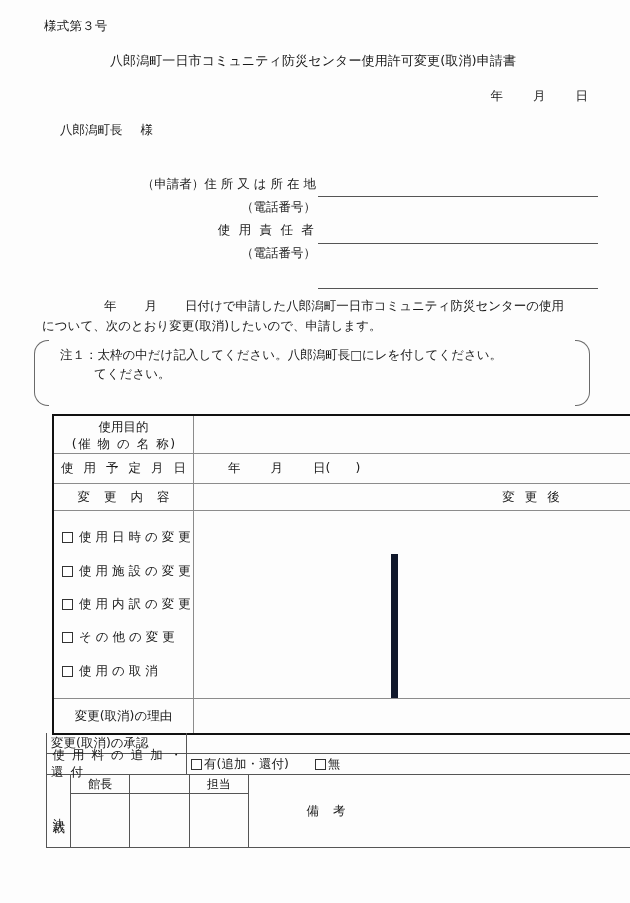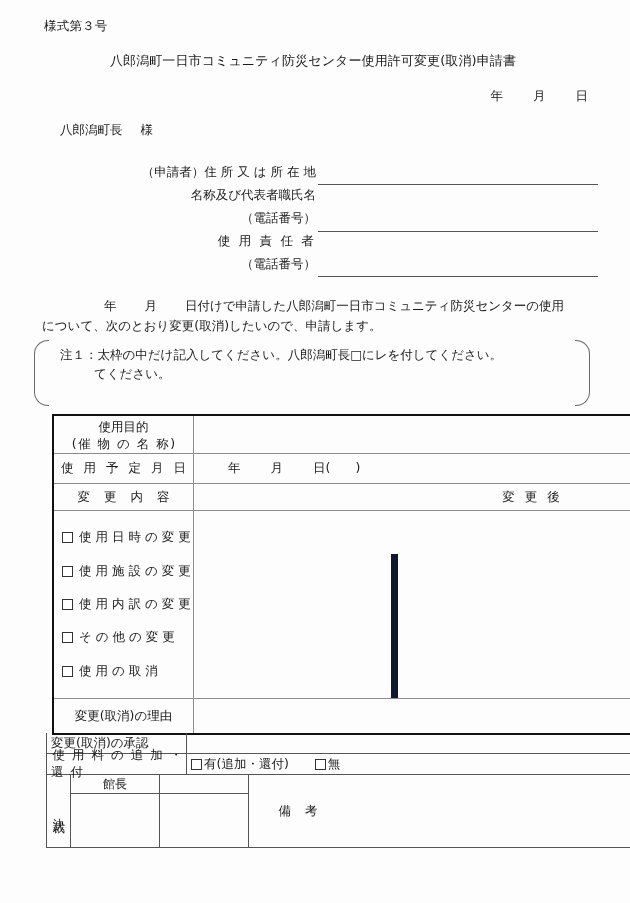--- a/index.html
+++ b/index.html
@@ -65,7 +65,7 @@
   .applicant {
     position: absolute;
     left: 110px;
-    top: 164px;
+    top: 176px;
     width: 490px;
   }
   .app-row {

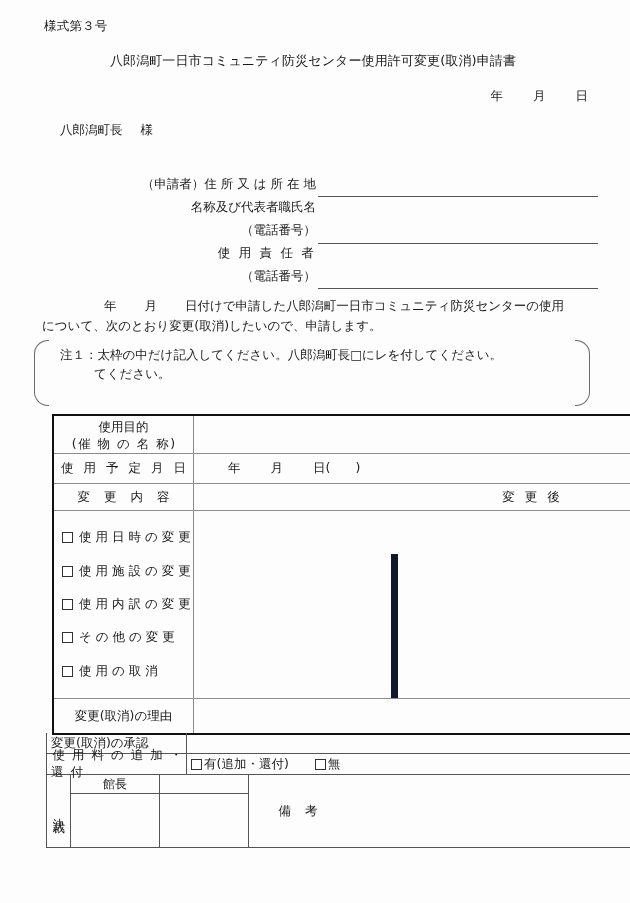--- a/index.html
+++ b/index.html
@@ -348,9 +348,6 @@
       <div class="app-label">（申請者）住 所 又 は 所 在 地</div>
     </div>
     <div class="app-row">
-      <div class="app-label">名称及び代表者職氏名</div>
-    </div>
-    <div class="app-row">
       <div class="app-label">（電話番号）</div>
     </div>
     <div class="app-row">

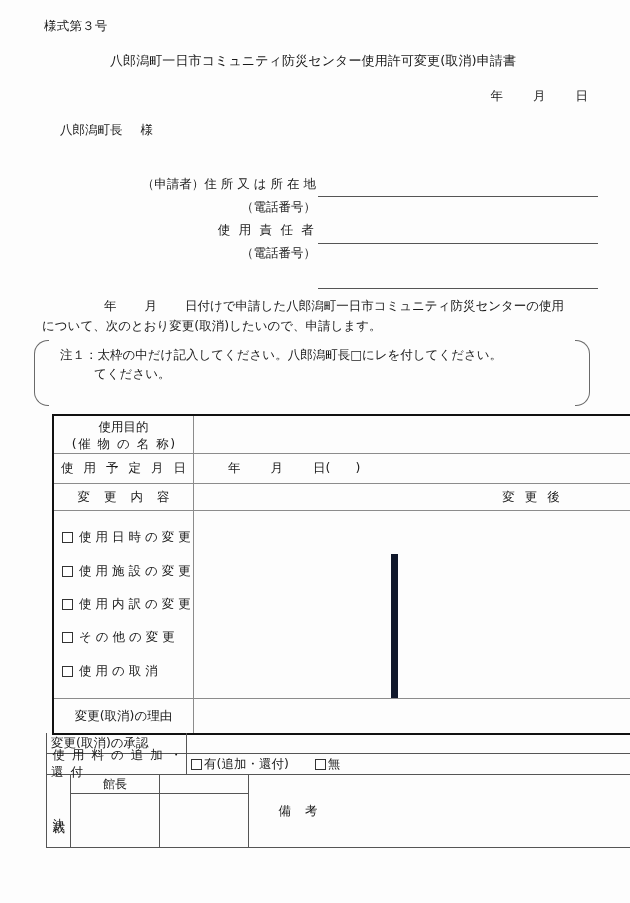--- a/index.html
+++ b/index.html
@@ -467,6 +467,10 @@
           <div class="dec-col-head"></div>
           <div class="dec-col-body"></div>
         </div>
+        <div class="dec-col">
+          <div class="dec-col-head">担当</div>
+          <div class="dec-col-body"></div>
+        </div>
       </div>
       <div class="dec-remarks">
         <span class="spread-sm">備 考</span>

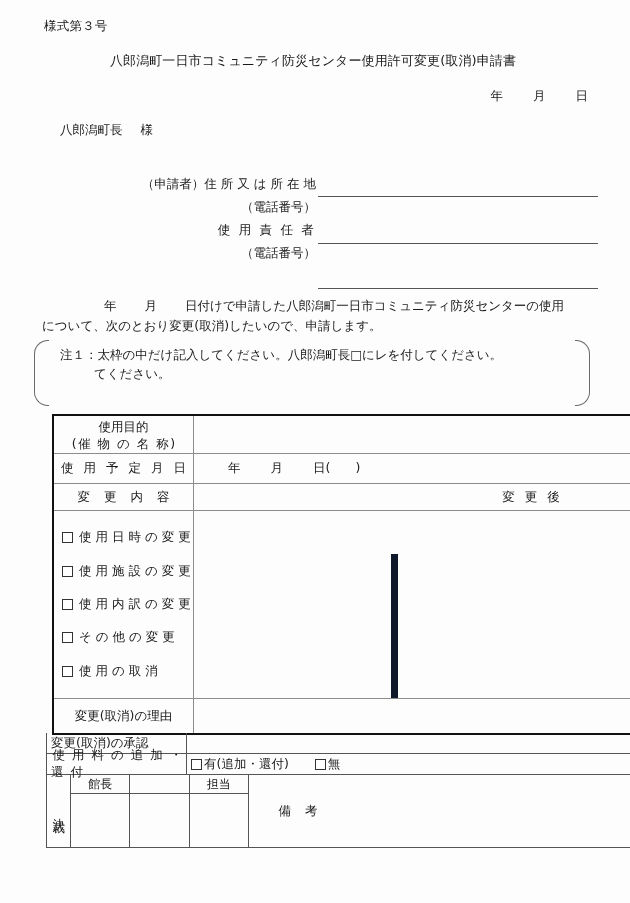--- a/index.html
+++ b/index.html
@@ -324,7 +324,7 @@
     font-size: 12.5px;
     box-sizing: border-box;
   }
-  .dec-remarks .spread-sm { letter-spacing: 5px; }
+  .dec-remarks .spread-sm { letter-spacing: 5px; margin-left: 28px; }
 </style>
 </head>
 <body>

